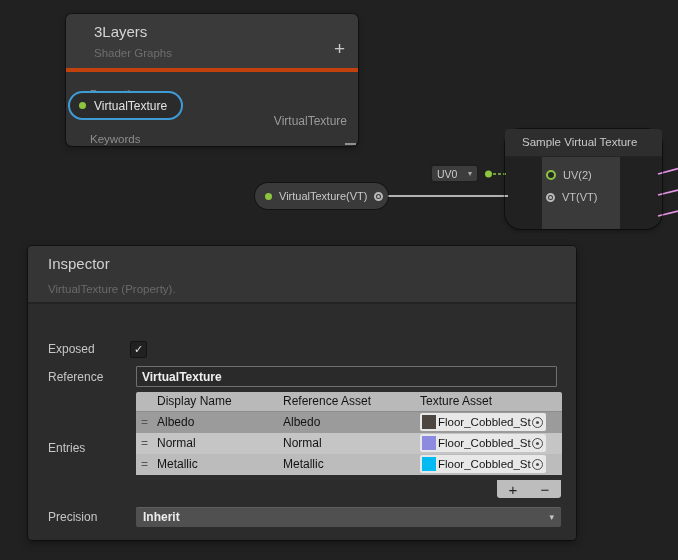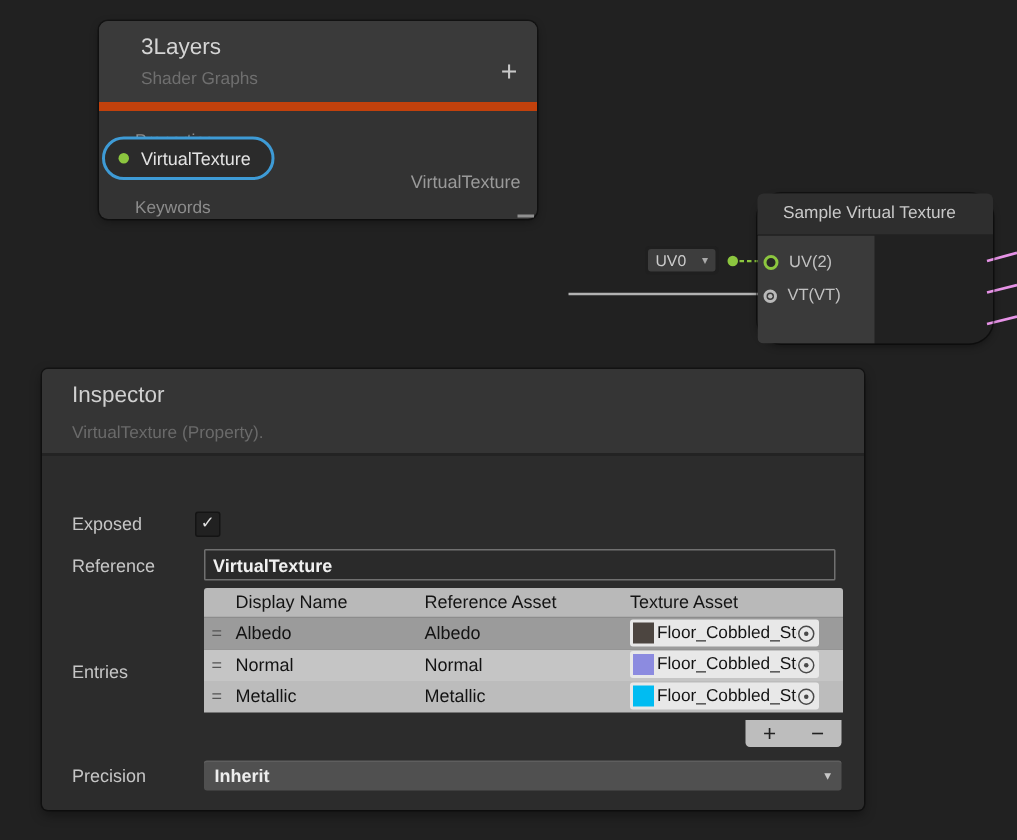--- a/index.html
+++ b/index.html
@@ -16,7 +16,7 @@
     background:#333333;border-radius:6px;z-index:3;
     box-shadow:0 0 0 1px rgba(0,0,0,.38),0 2px 6px rgba(0,0,0,.35);}
   .bb-header{position:absolute;left:0;top:0;right:0;height:54px;background:#3a3a3a;
-    border-radius:6px 6px 0 0;border-bottom:6px solid #c2410c;}
+    border-radius:6px 6px 0 0;border-bottom:4px solid #c2410c;}
   .bb-title{position:absolute;left:28px;top:9px;font-size:15px;color:#d4d4d4;}
   .bb-subtitle{position:absolute;left:28px;top:33px;font-size:11.5px;color:#6f6f6f;}
   .bb-add{position:absolute;right:13px;top:25px;font-size:19px;line-height:19px;

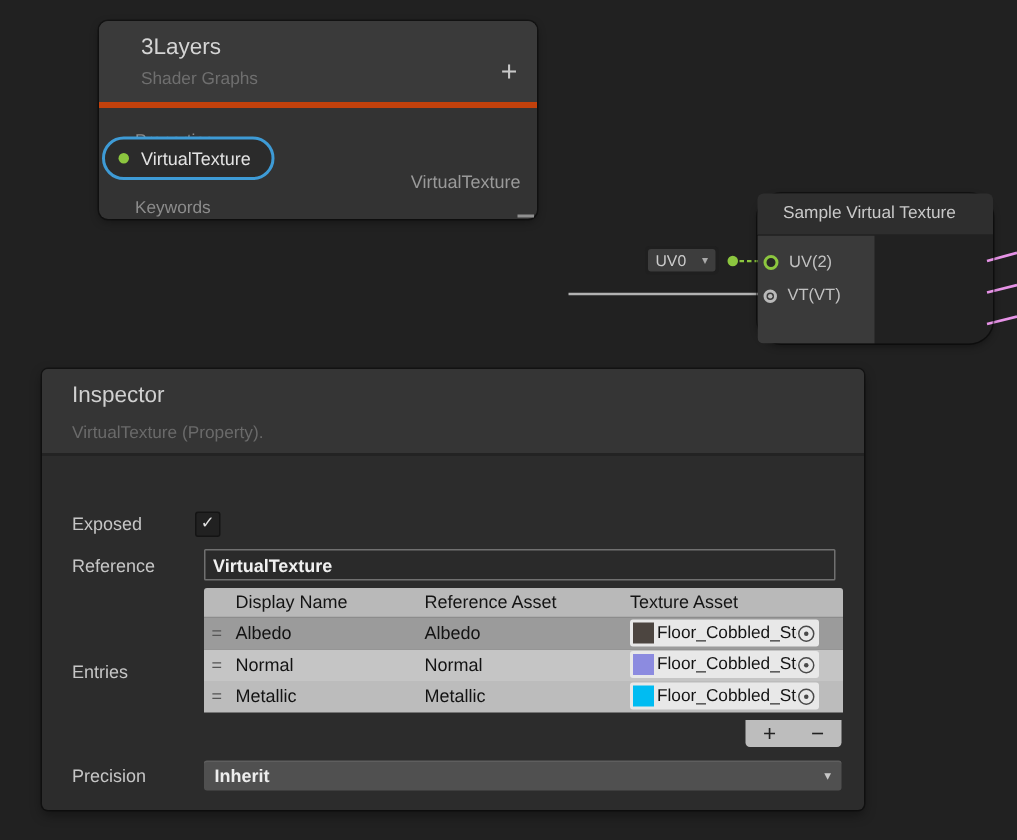--- a/index.html
+++ b/index.html
@@ -56,7 +56,7 @@
   .svt-title{height:27px;line-height:27px;background:#2e2e2e;border-radius:4px 4px 0 0;
     border-bottom:1px solid #242424;font-size:11.5px;color:#c9c9c9;padding-left:17px;}
   .svt-body{display:flex;height:72px;border-radius:0 0 4px 4px;overflow:hidden;}
-  .svt-in{width:78px;background:#3a3a3a;position:relative;}
+  .svt-in{width:78px;background:#3a3a3a;position:relative;margin-left:37px;}
   .svt-out{flex:1;background:#2e2e2e;position:relative;}
   .svt-row{position:absolute;display:flex;align-items:center;}
   .svt-row .plbl{font-size:11px;color:#c2c2c2;}

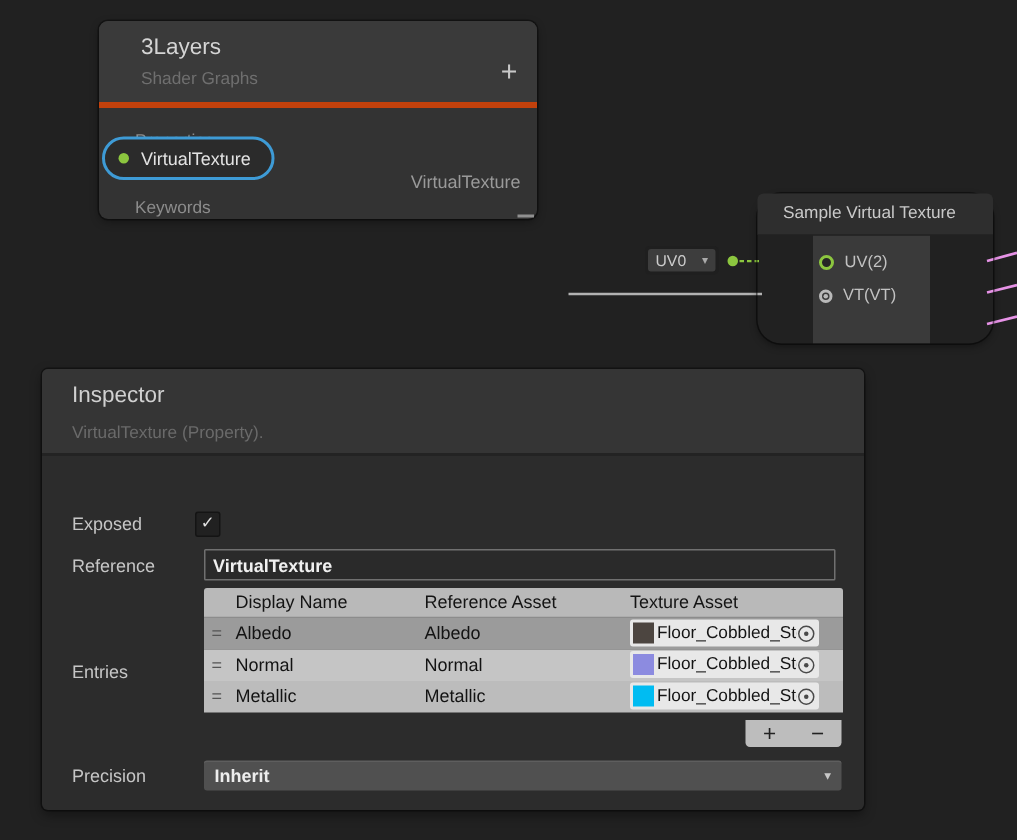--- a/index.html
+++ b/index.html
@@ -149,6 +149,11 @@
     </div>
   </div>
 
+  <div id="prop-node">
+    <span class="dot"></span>
+    <span class="lbl">VirtualTexture(VT)</span>
+    <span class="port-ring port-gray"></span>
+  </div>
 
   <div id="svt-node">
     <div class="svt-title">Sample Virtual Texture</div>

